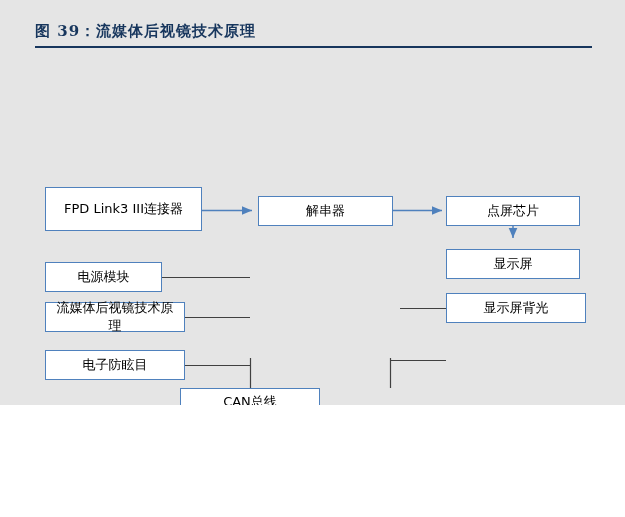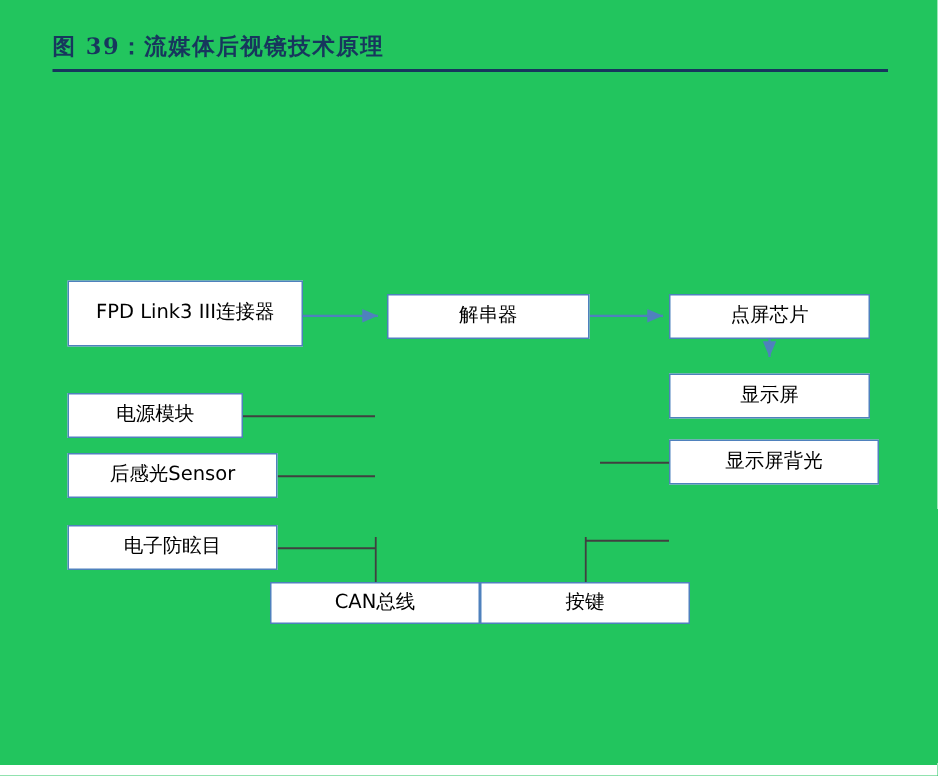--- a/index.html
+++ b/index.html
@@ -8,8 +8,8 @@
   .page {
     position: relative;
     width: 625px;
-    height: 510px;
-    background: #22c55e;
+    height: 405px;
+    background: #e5e5e5;
     overflow: hidden;
   }
 

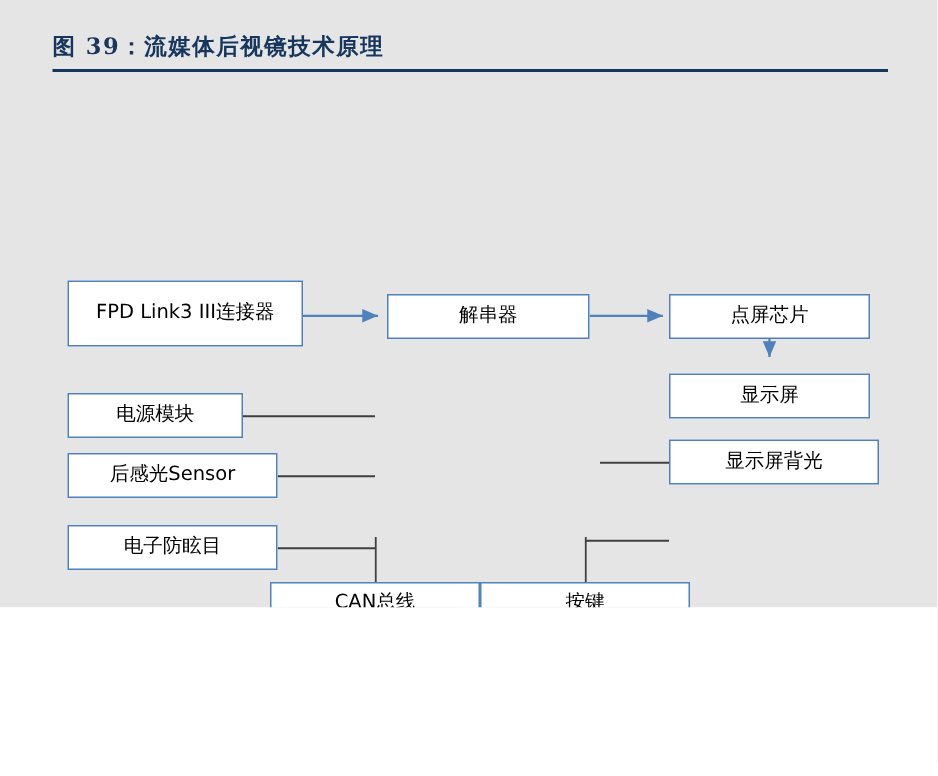--- a/index.html
+++ b/index.html
@@ -106,7 +106,7 @@
   </div>
 
   <div class="box" style="left:45px;top:302px;width:140px;height:30px">
-    <span>后感光Sensor</span>
+    <span>流媒体后视镜技术原理</span>
   </div>
 
   <div class="box" style="left:45px;top:350px;width:140px;height:30px">

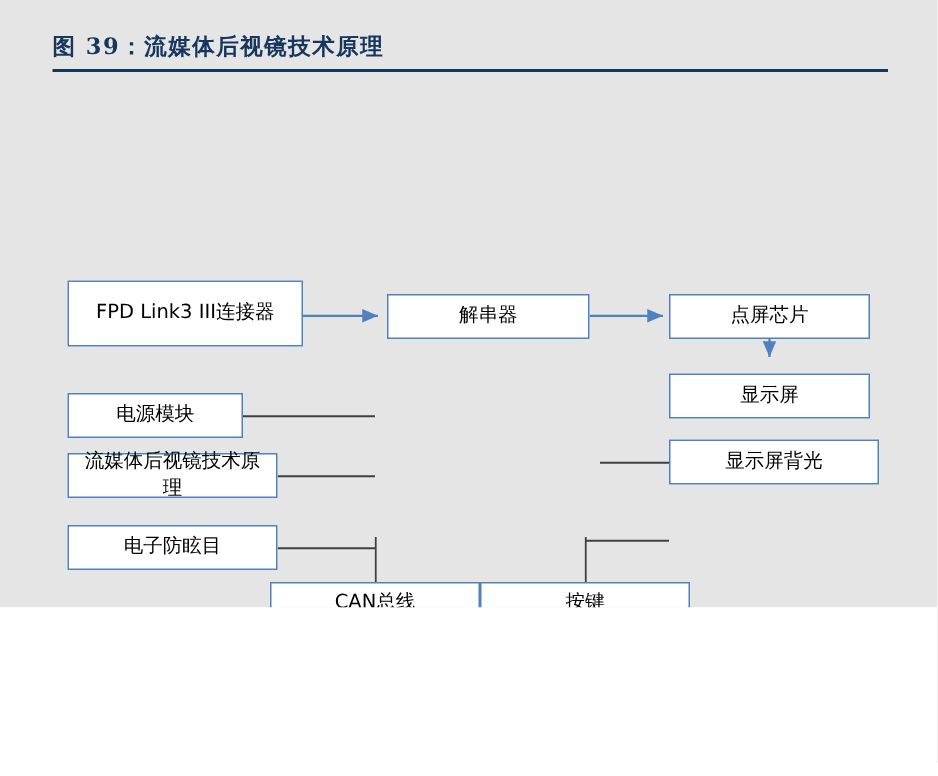--- a/index.html
+++ b/index.html
@@ -123,9 +123,6 @@
     <span>CAN总线</span>
   </div>
 
-  <div class="box" style="left:320px;top:388px;width:140px;height:28px">
-    <span>按键</span>
-  </div>
 
 </div>
 

